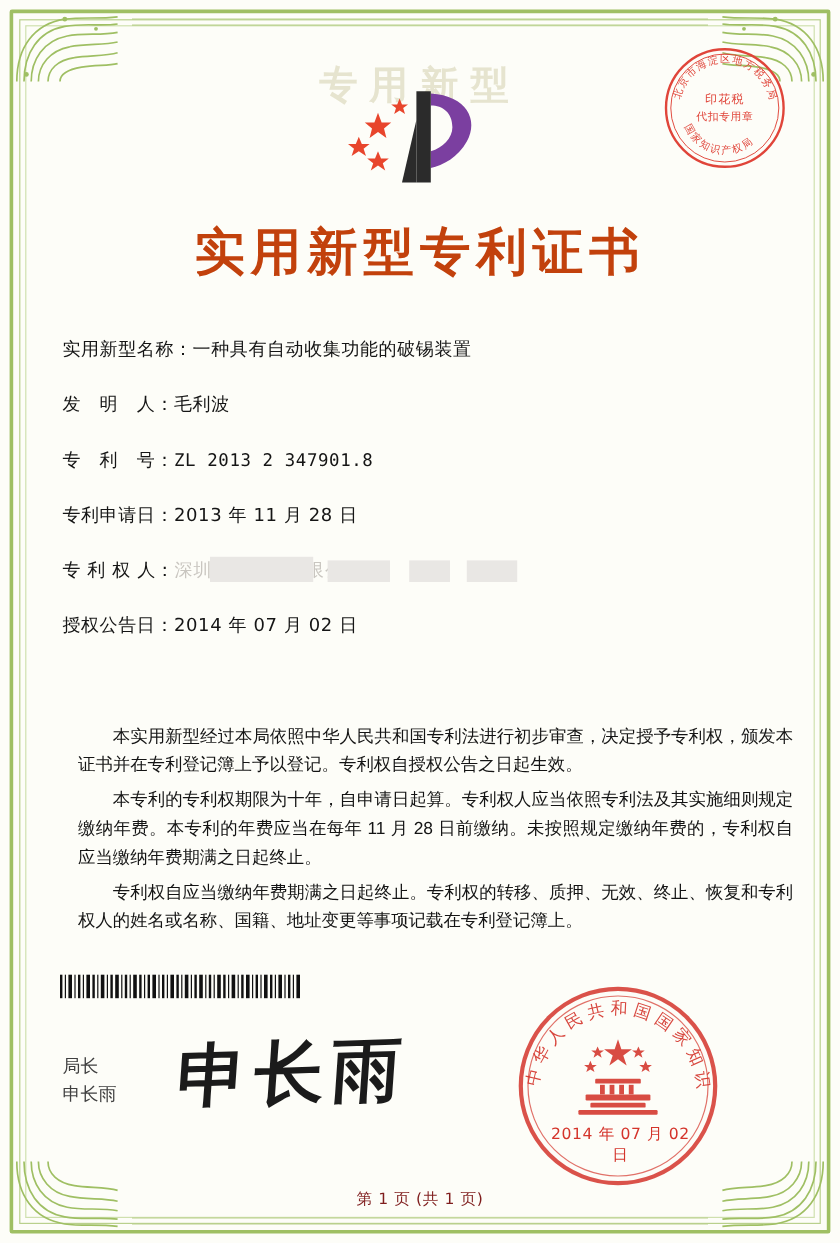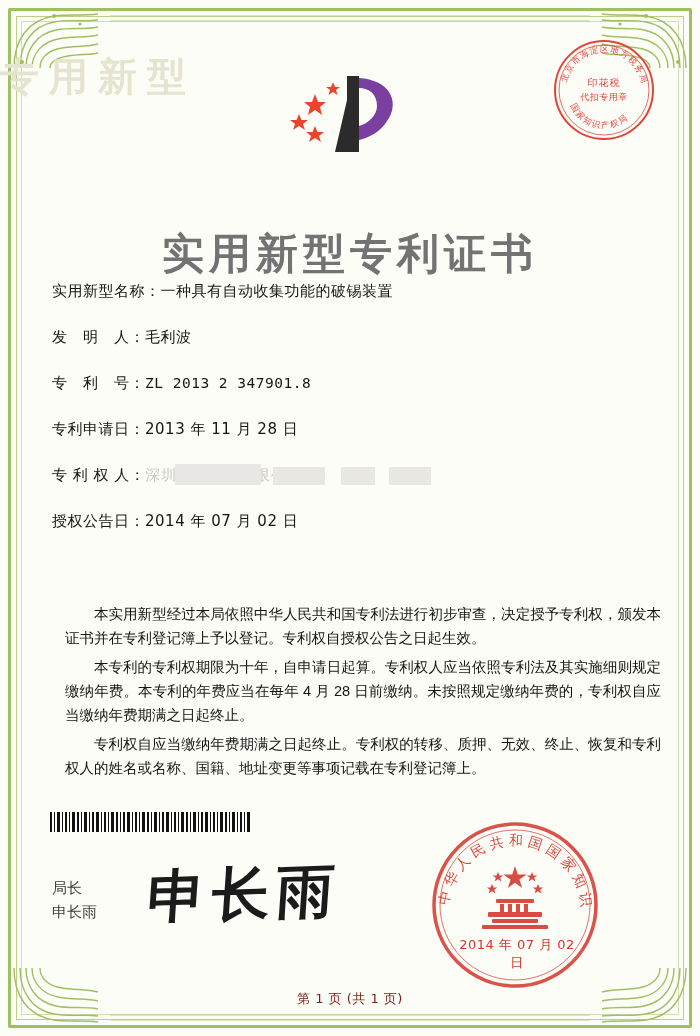--- a/index.html
+++ b/index.html
@@ -64,9 +64,9 @@
     position: absolute;
     left: 0; right: 0;
     top: 50px;
-    text-align: left;
+    text-align: center;
     font-family: "DejaVu Sans", sans-serif;
-    font-size: 39px;
+    font-size: 32px;
     letter-spacing: 10px;
     color: #e6e4cf;
     font-weight: bold;

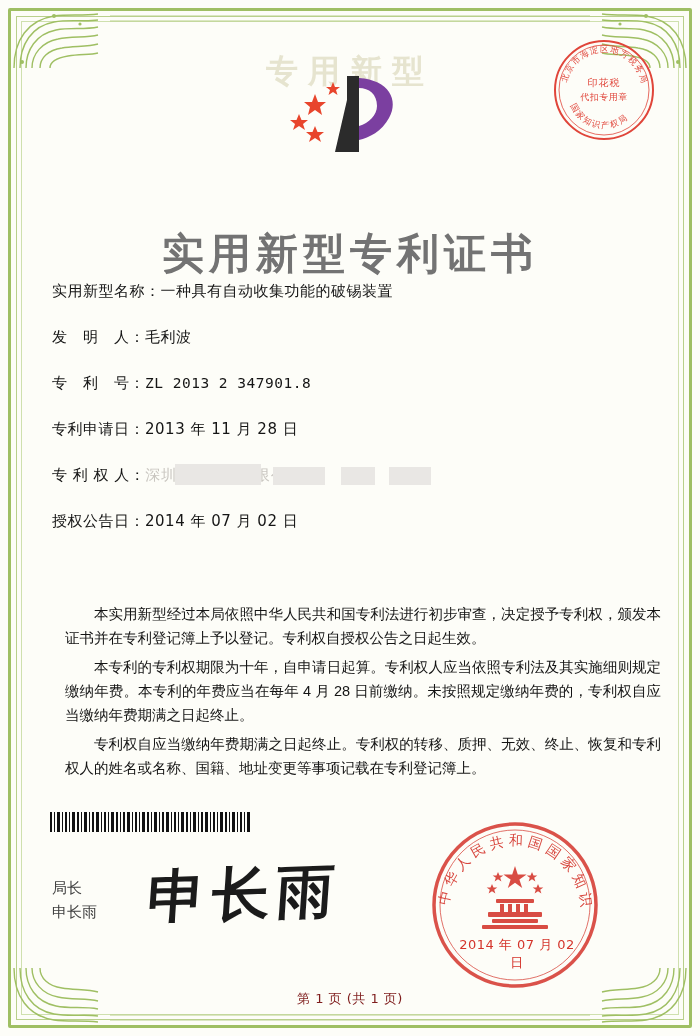--- a/index.html
+++ b/index.html
@@ -112,8 +112,7 @@
     font-weight: bold;
     font-size: 42px;
     letter-spacing: 5px;
-    color: #737373;
-    margin-top: 44px;
+    color: #c2410c;
   }
 
   

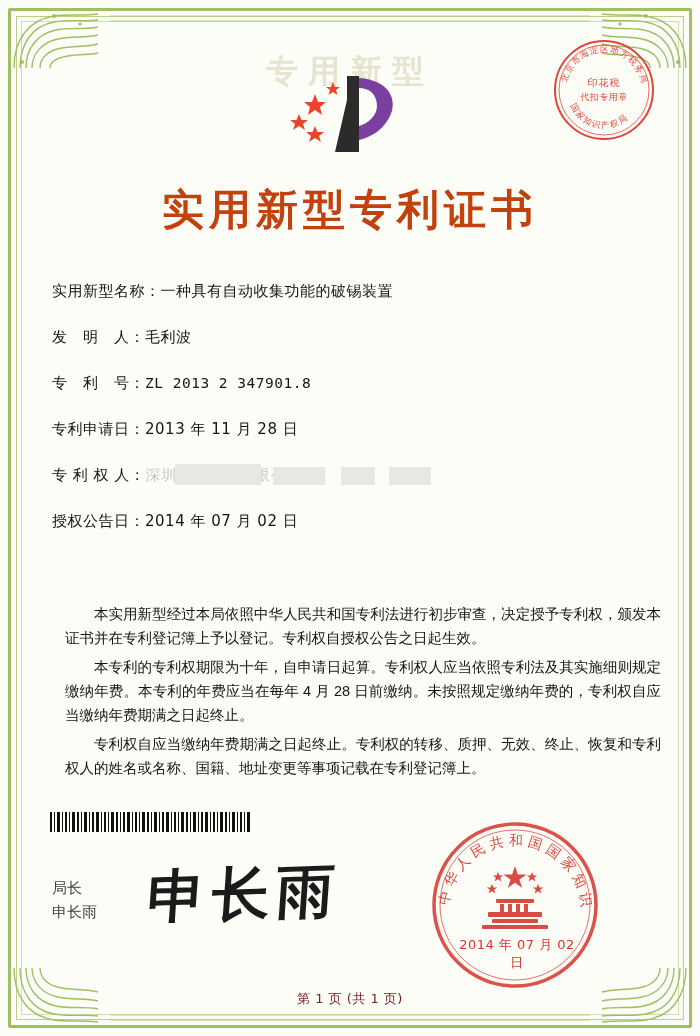--- a/index.html
+++ b/index.html
@@ -411,7 +411,7 @@
 
   <div class="body-text">
     <p>本实用新型经过本局依照中华人民共和国专利法进行初步审查，决定授予专利权，颁发本证书并在专利登记簿上予以登记。专利权自授权公告之日起生效。</p>
-    <p>本专利的专利权期限为十年，自申请日起算。专利权人应当依照专利法及其实施细则规定缴纳年费。本专利的年费应当在每年 4 月 28 日前缴纳。未按照规定缴纳年费的，专利权自应当缴纳年费期满之日起终止。</p>
+    <p>本专利的专利权期限为十年，自申请日起算。专利权人应当依照专利法及其实施细则规定缴纳年费。本专利的年费应当在每年 11 月 28 日前缴纳。未按照规定缴纳年费的，专利权自应当缴纳年费期满之日起终止。</p>
     <p>专利权自应当缴纳年费期满之日起终止。专利权的转移、质押、无效、终止、恢复和专利权人的姓名或名称、国籍、地址变更等事项记载在专利登记簿上。</p>
   </div>
 

